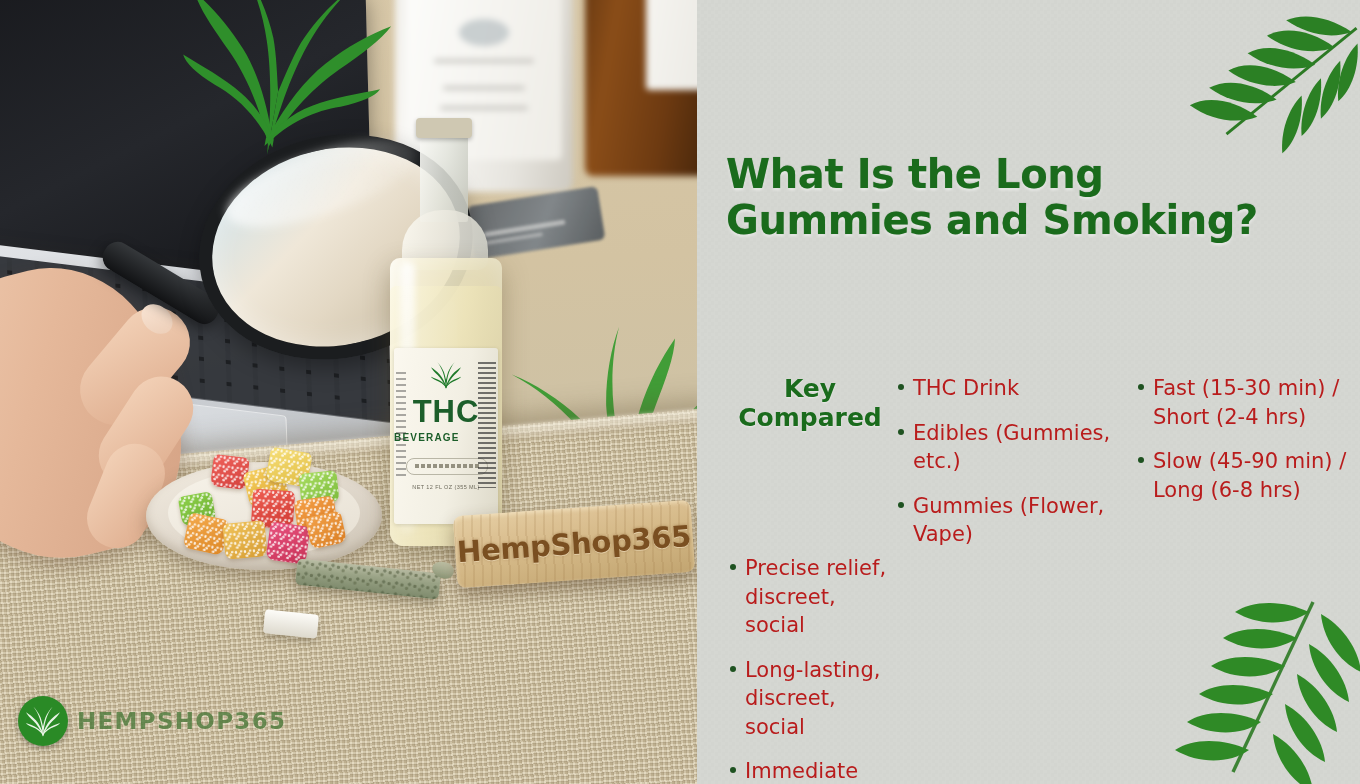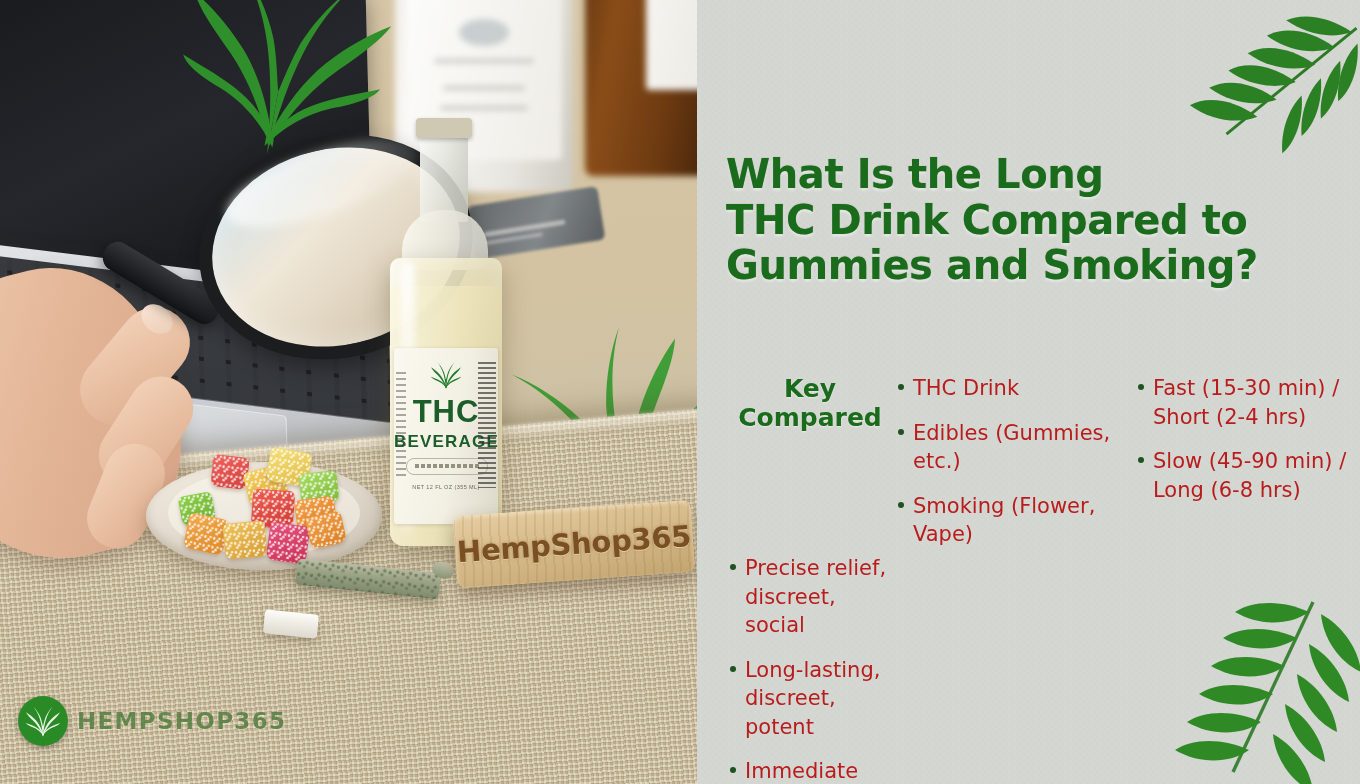--- a/index.html
+++ b/index.html
@@ -572,7 +572,6 @@
 
   <div class="title" data-name="page-title">
     <div data-name="title-line-1">What Is the Long</div>
-    <div data-name="title-line-2">THC Drink Compared to</div>
     <div data-name="title-line-3">Gummies and Smoking?</div>
   </div>
 

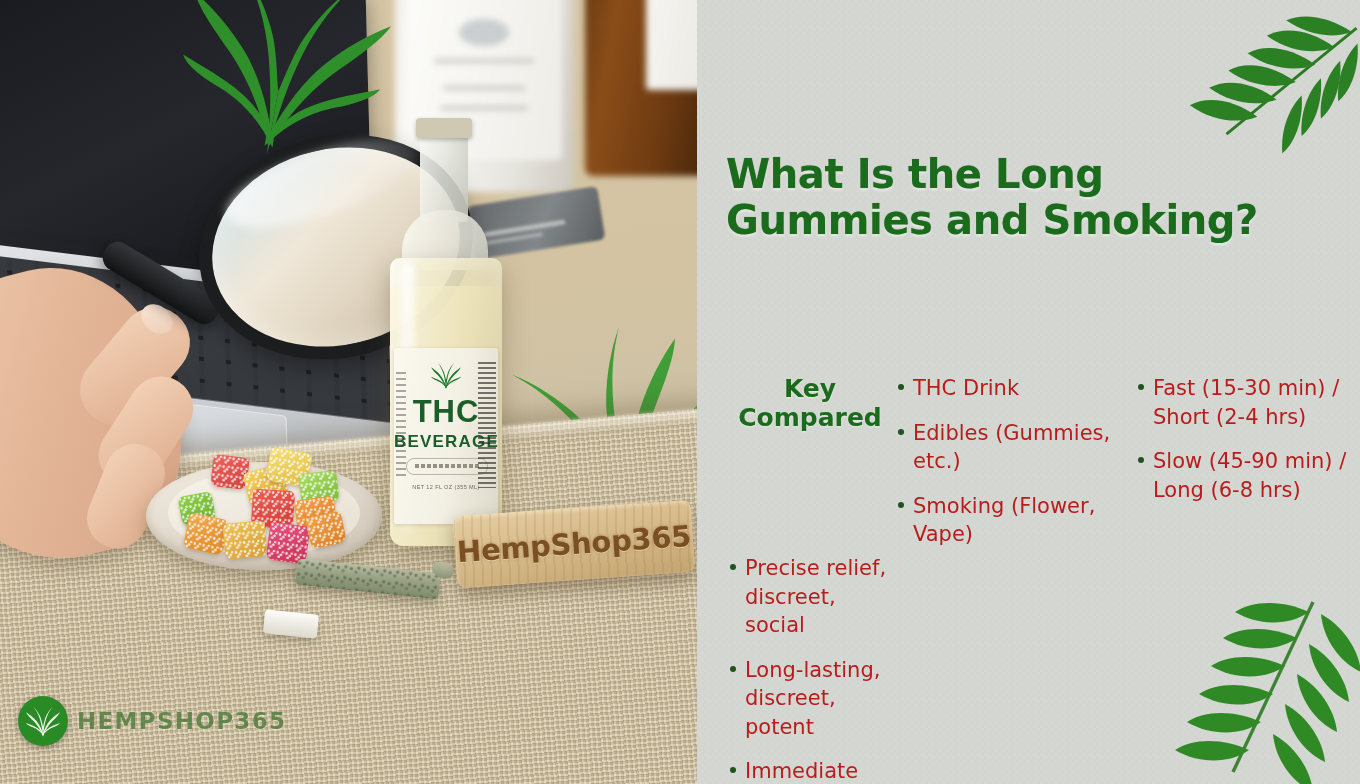--- a/index.html
+++ b/index.html
@@ -208,7 +208,7 @@
   }
   .tb-bev{
     position:absolute;left:0;right:0;top:84px;text-align:left;
-    font-size:17px;font-weight:700;color:#1c5e2a;letter-spacing:1.2px;
+    font-size:10px;font-weight:700;color:#1c5e2a;letter-spacing:1.2px;
   }
   .tb-pill{
     position:absolute;left:12px;top:110px;width:80px;height:15px;border-radius:8px;

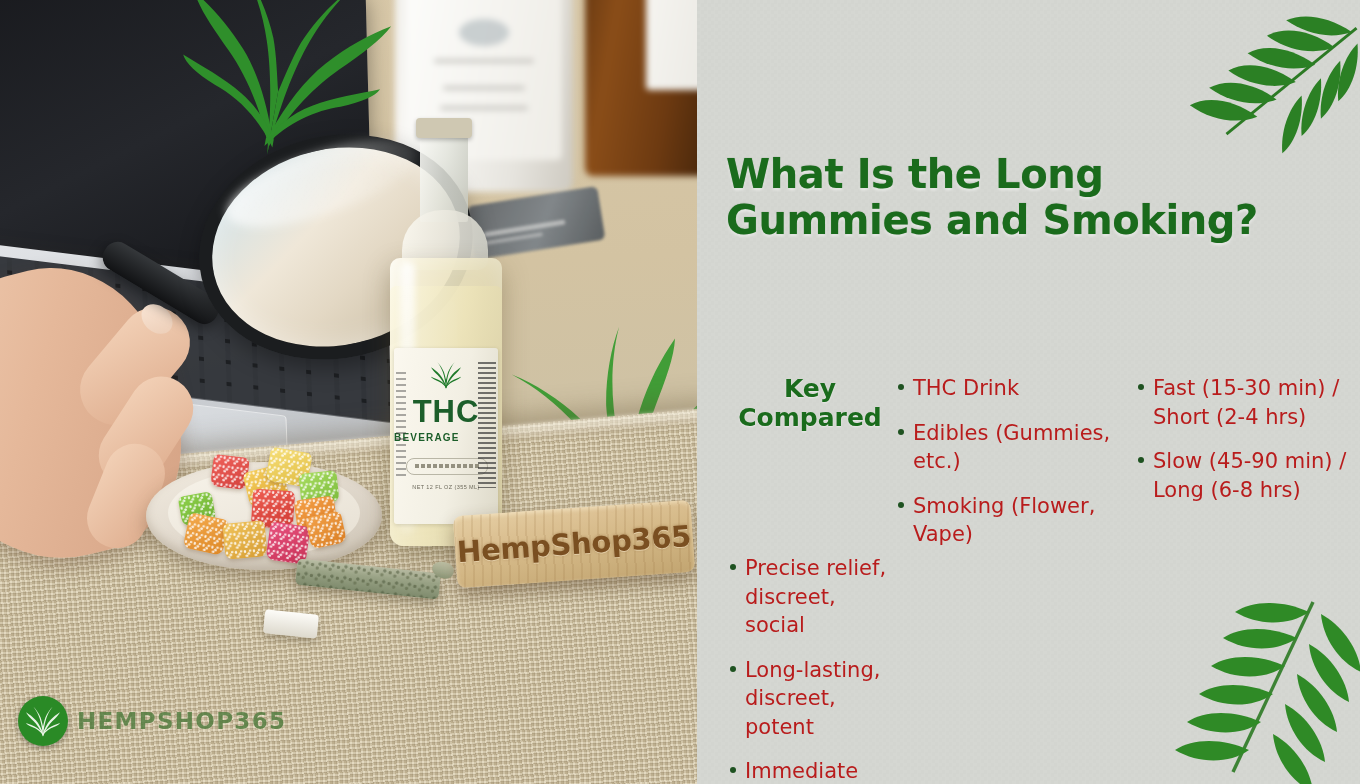--- a/index.html
+++ b/index.html
@@ -582,7 +582,7 @@
       <ul>
         <li data-name="list-item">THC Drink</li>
         <li data-name="list-item">Edibles (Gummies, etc.)</li>
-        <li data-name="list-item">Smoking (Flower, Vape)</li>
+        <li data-name="list-item">Gummies (Flower, Vape)</li>
       </ul>
     </div>
     <div class="cell" data-name="column-onset-duration">

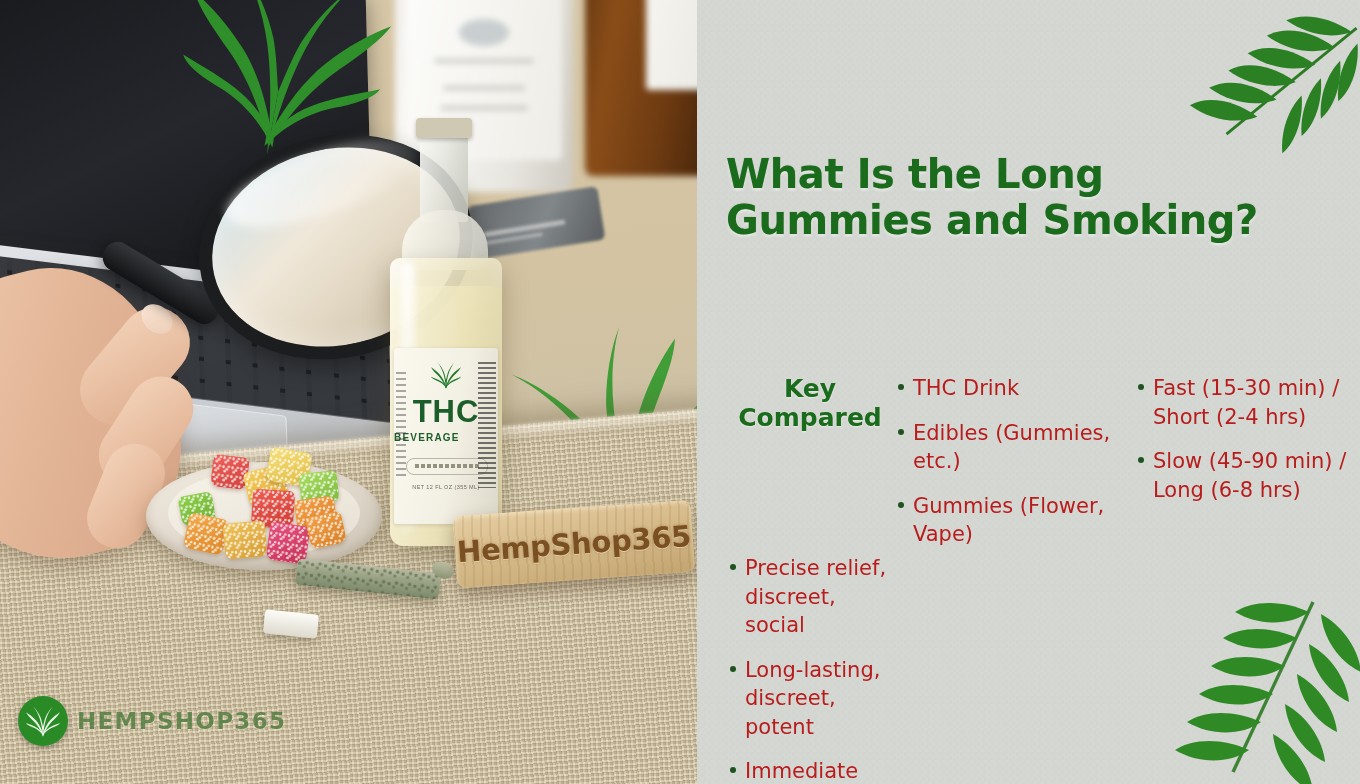--- a/index.html
+++ b/index.html
@@ -595,7 +595,7 @@
     <div class="cell" data-name="column-key-benefits">
       <ul>
         <li data-name="list-item">Precise relief, discreet, social</li>
-        <li data-name="list-item">Long-lasting, discreet, potent</li>
+        <li data-name="list-item">Long-lasting, discreet, social</li>
         <li data-name="list-item">Immediate relief, traditional experience</li>
       </ul>
     </div>

